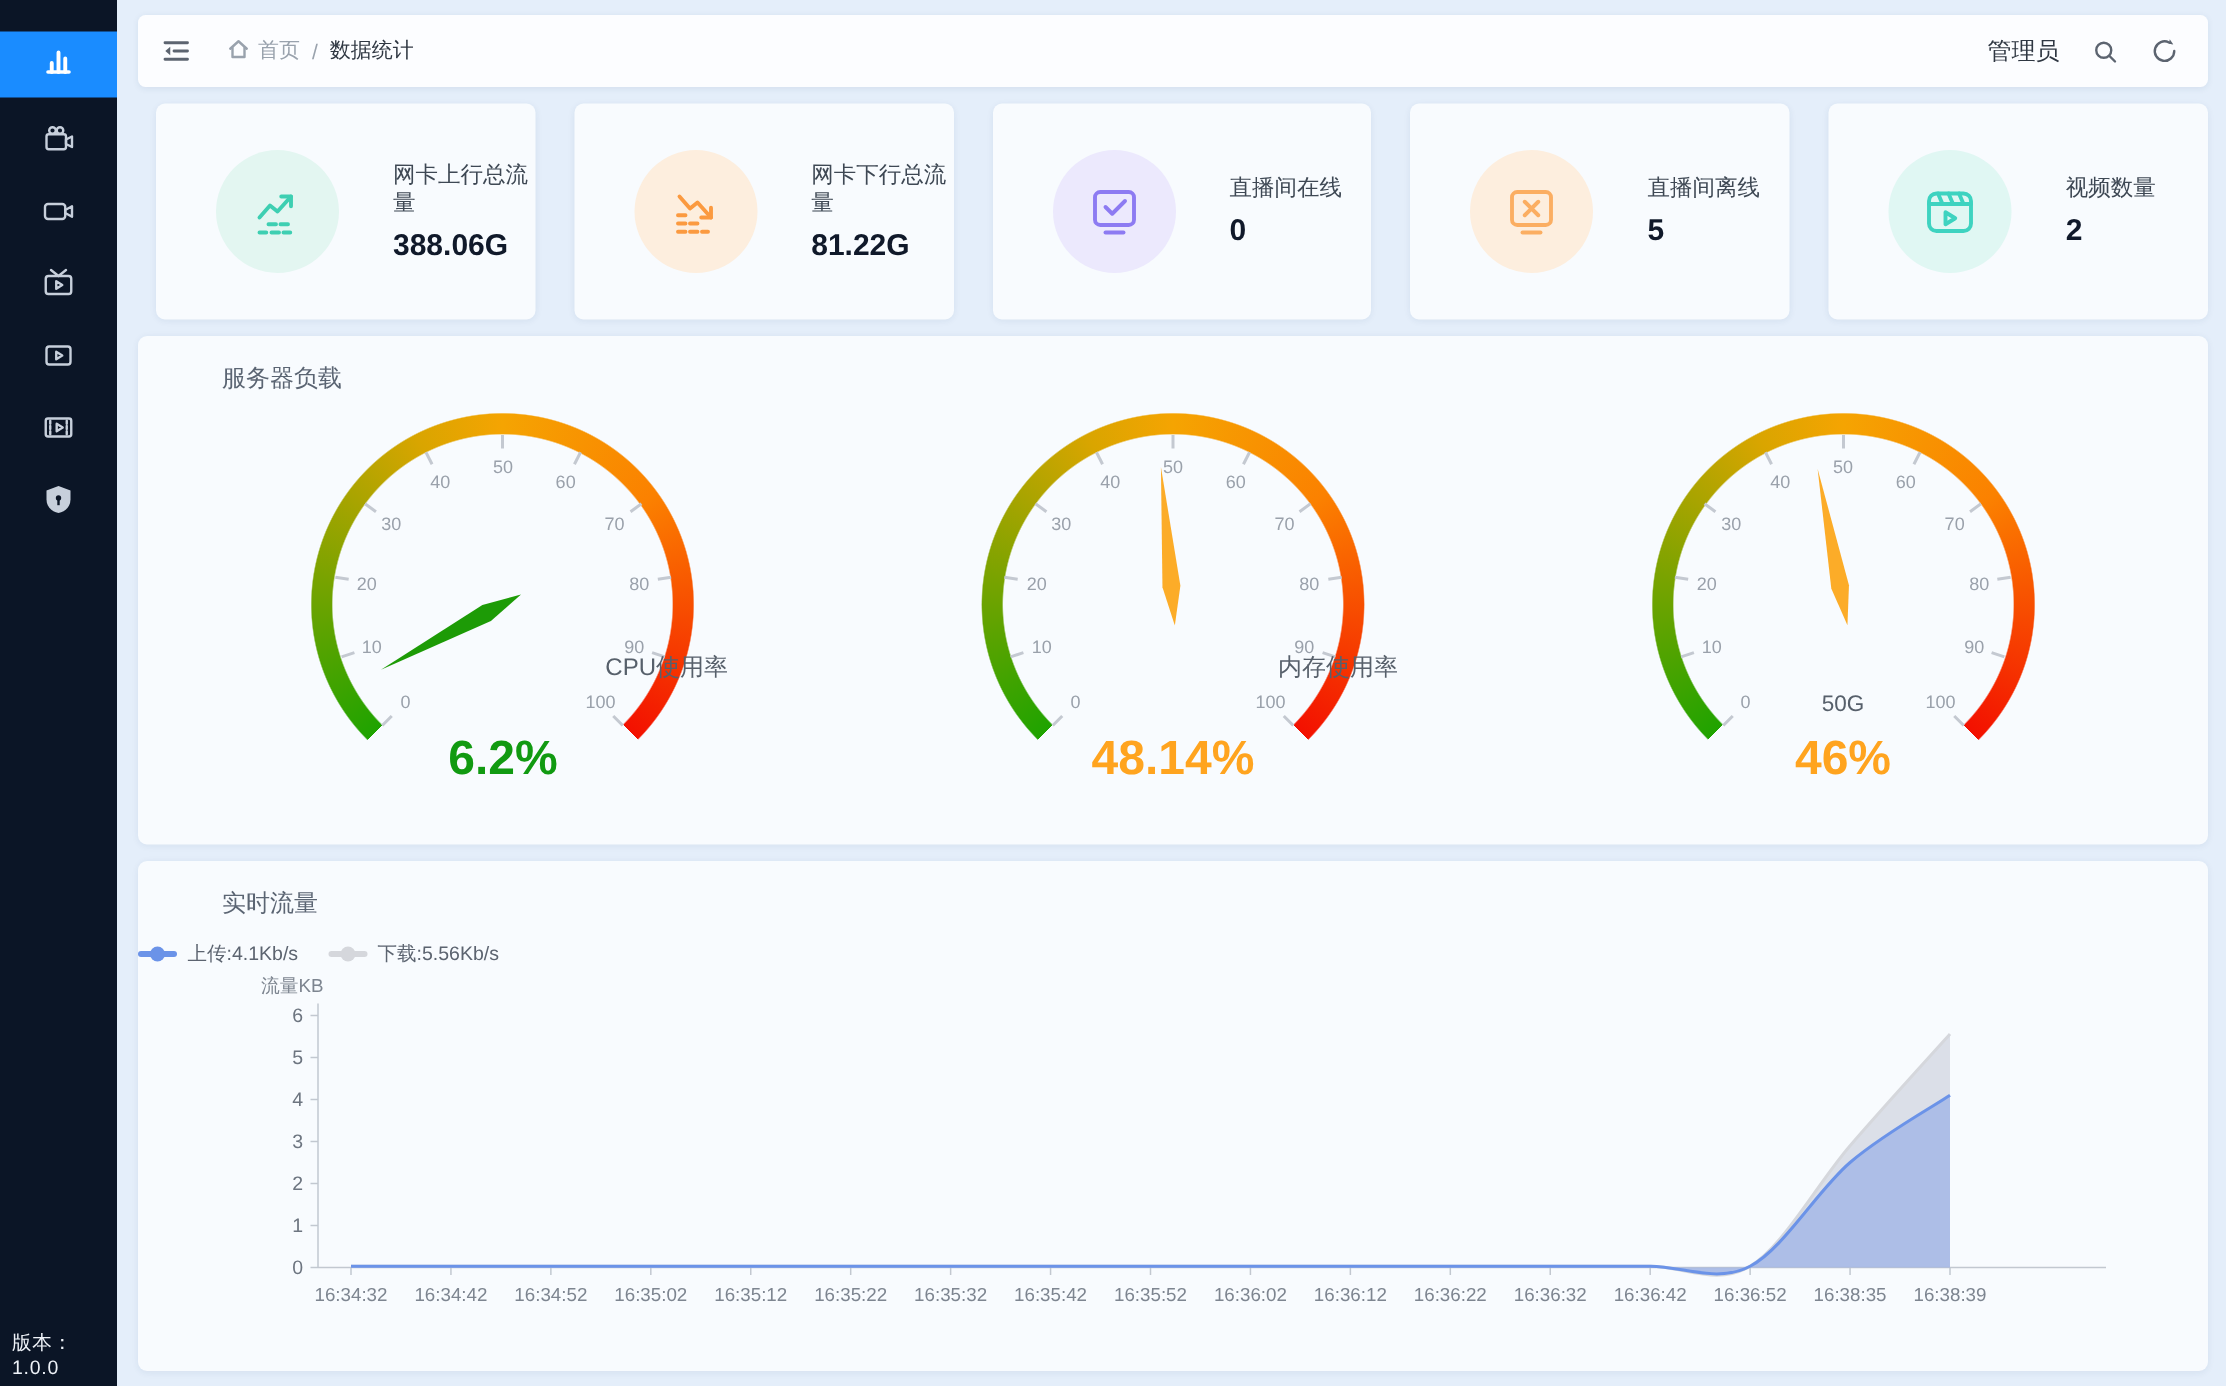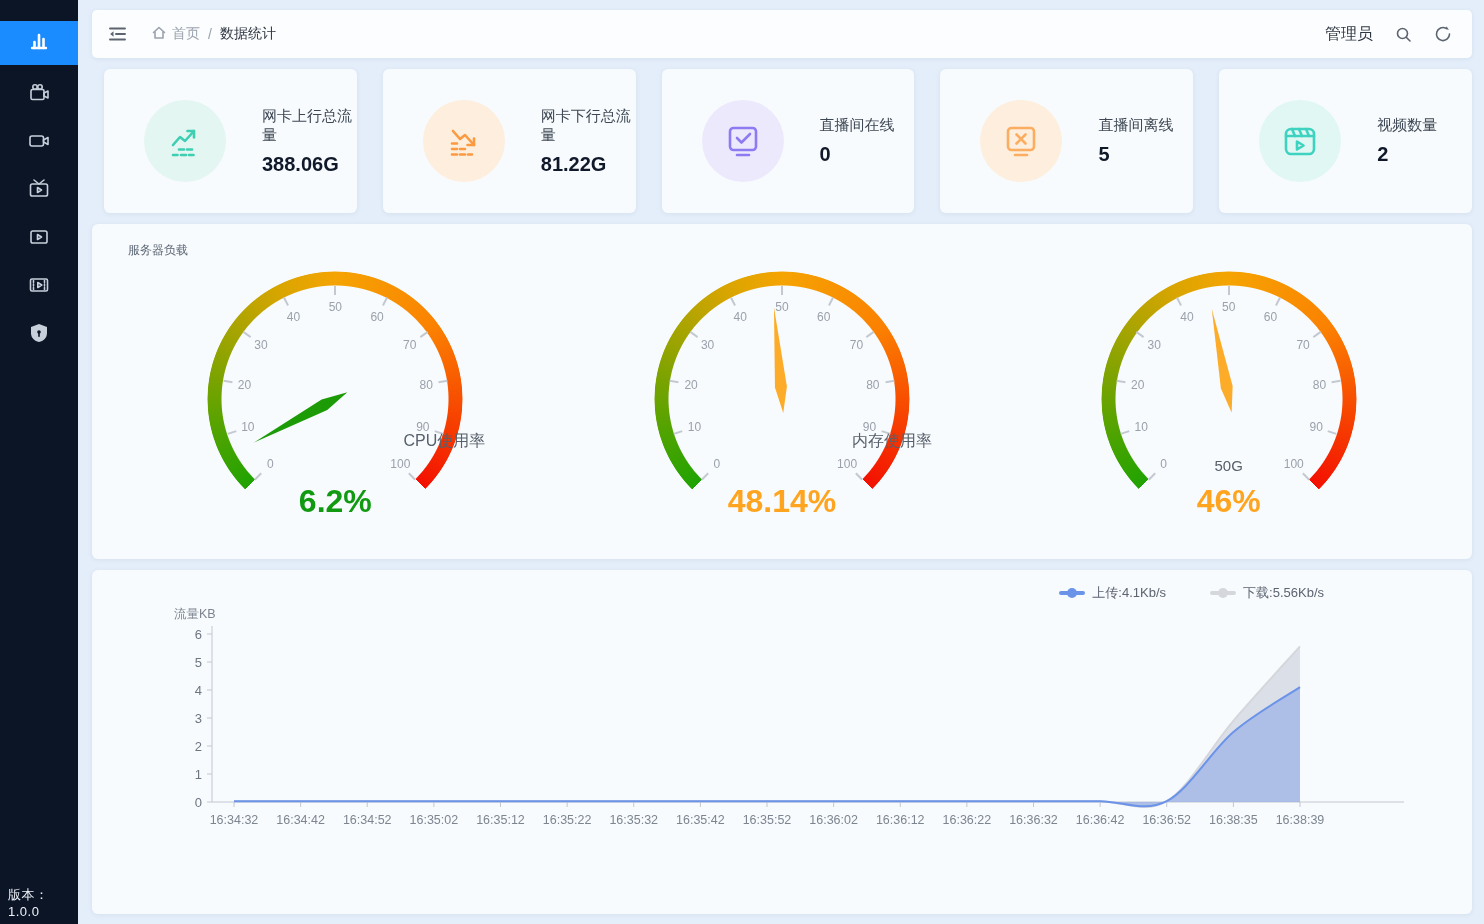--- a/index.html
+++ b/index.html
@@ -38,7 +38,7 @@
 
   
   .panel { background:#f8fbfe; border-radius:6px; box-shadow:0 1px 5px rgba(31,61,105,.07); }
-  .panel-title { font-size:12px; color:#5b6573; padding:18px 0 0 36px; }
+  .panel-title { font-size:16px; color:#5b6573; padding:18px 0 0 36px;margin-left:20px; }
 
   
   .gauges { display:flex; padding:0 20px; }

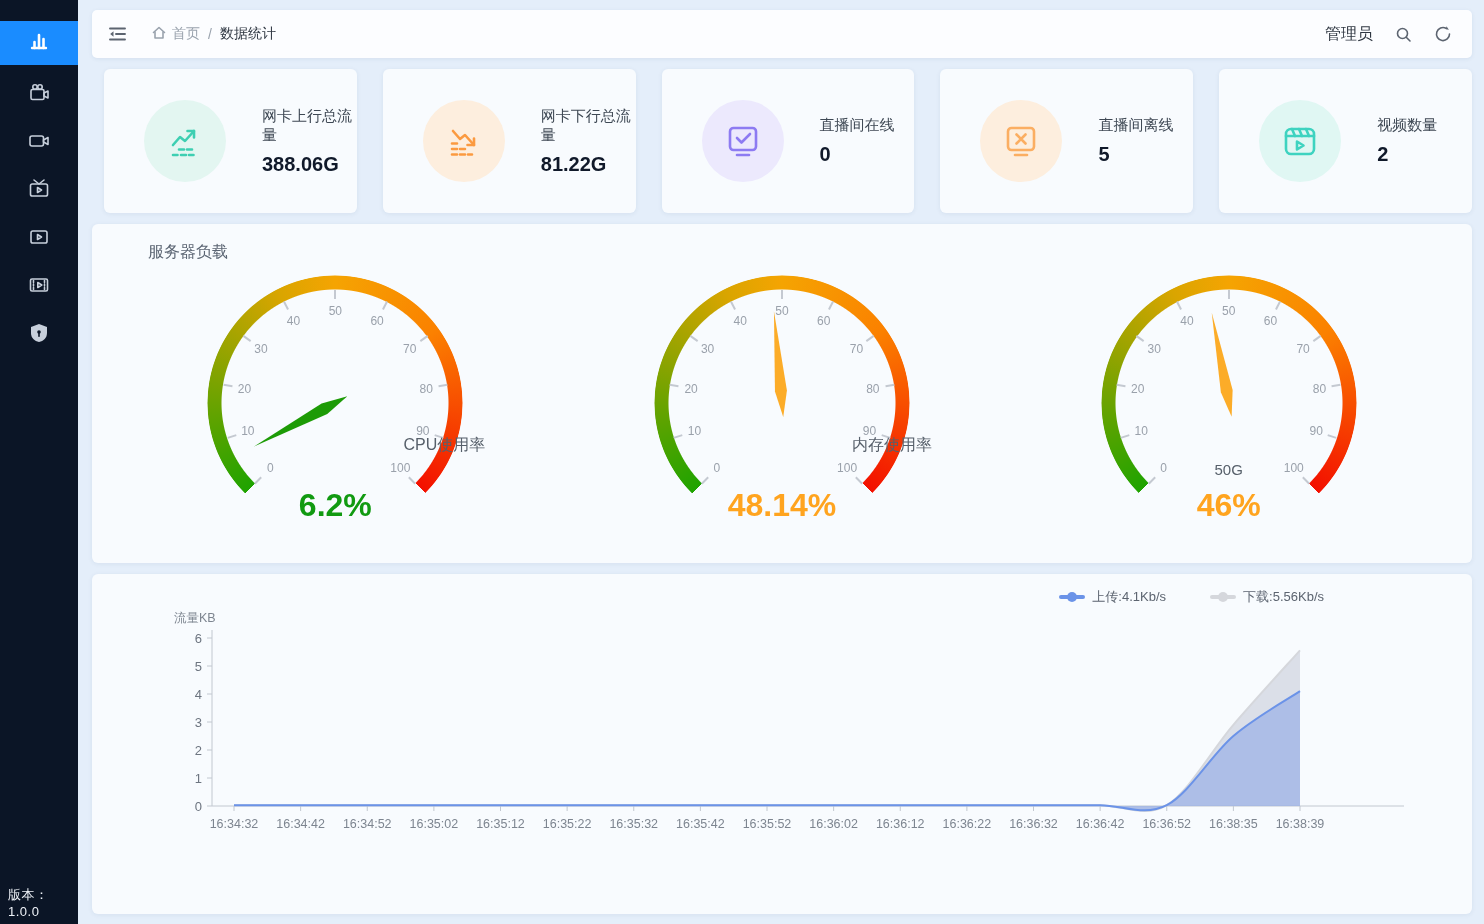--- a/index.html
+++ b/index.html
@@ -364,6 +364,7 @@
   </div>
 
   <div class="panel flow-panel">
+    <div class="panel-title">实时流量</div>
     <div class="legend-row">
       <div class="legend-item">
         <span class="legend-marker" id="legend-marker-up" style="background: rgb(107, 147, 232);"></span>

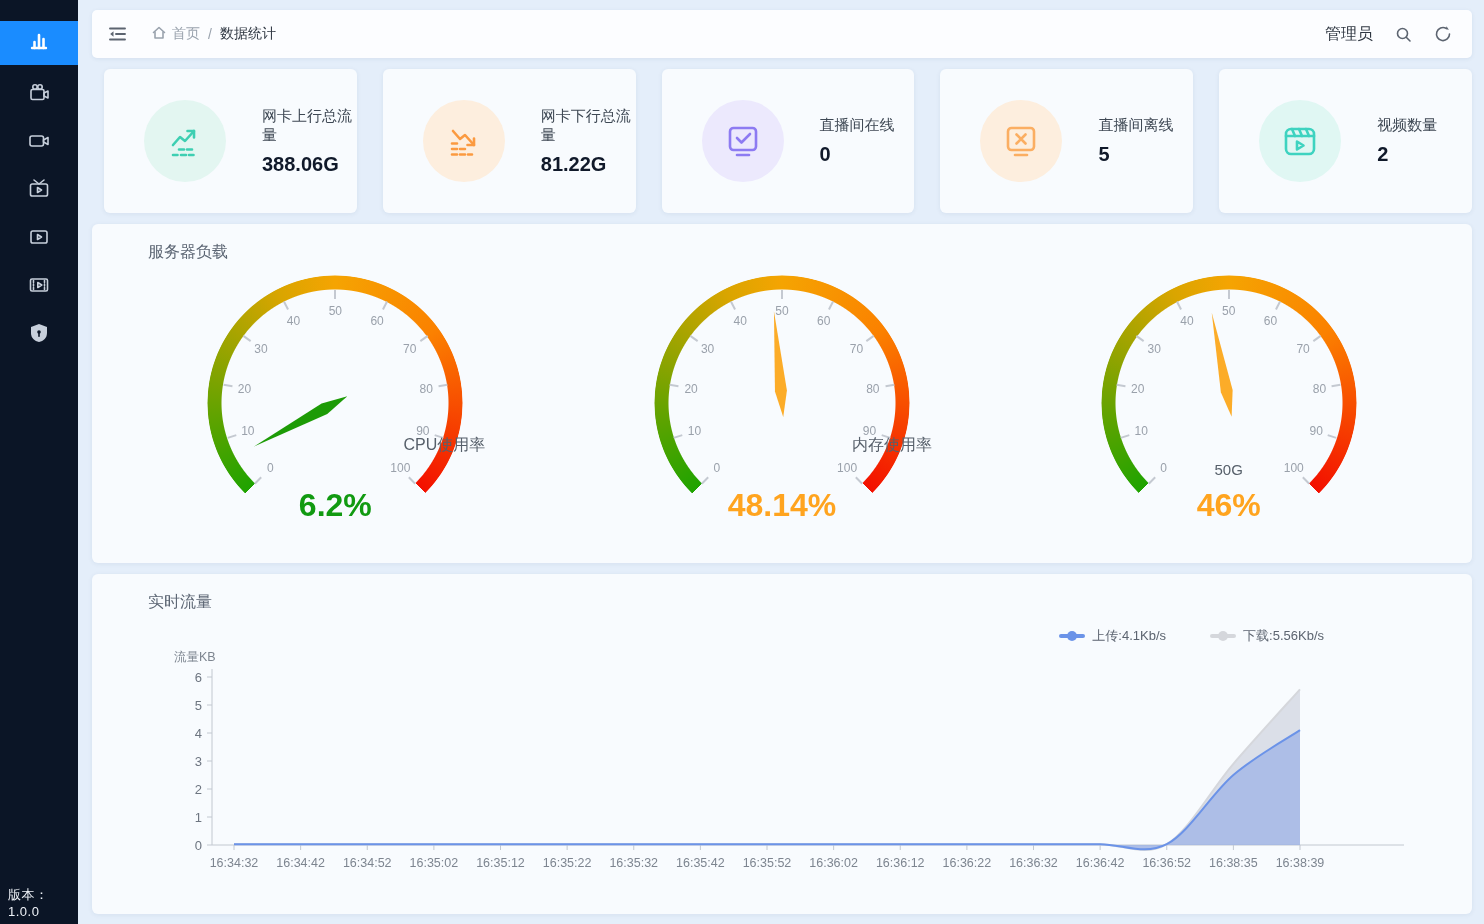--- a/index.html
+++ b/index.html
@@ -57,7 +57,7 @@
 
   
   .flow-panel { flex:1; display:flex; flex-direction:column; }
-  .legend-row { display:flex; justify-content:flex-end; padding:14px 148px 0 0; gap:44px; }
+  .legend-row { display:flex; padding:14px 148px 0 0; gap:20px; }
   .legend-item { display:flex; align-items:center; gap:7px; cursor:pointer; }
   .legend-marker { position:relative; width:26px; height:4px; border-radius:2px; }
   .legend-marker::after { content:""; position:absolute; left:8px; top:-3px; width:10px; height:10px; border-radius:50%; background:inherit; }

